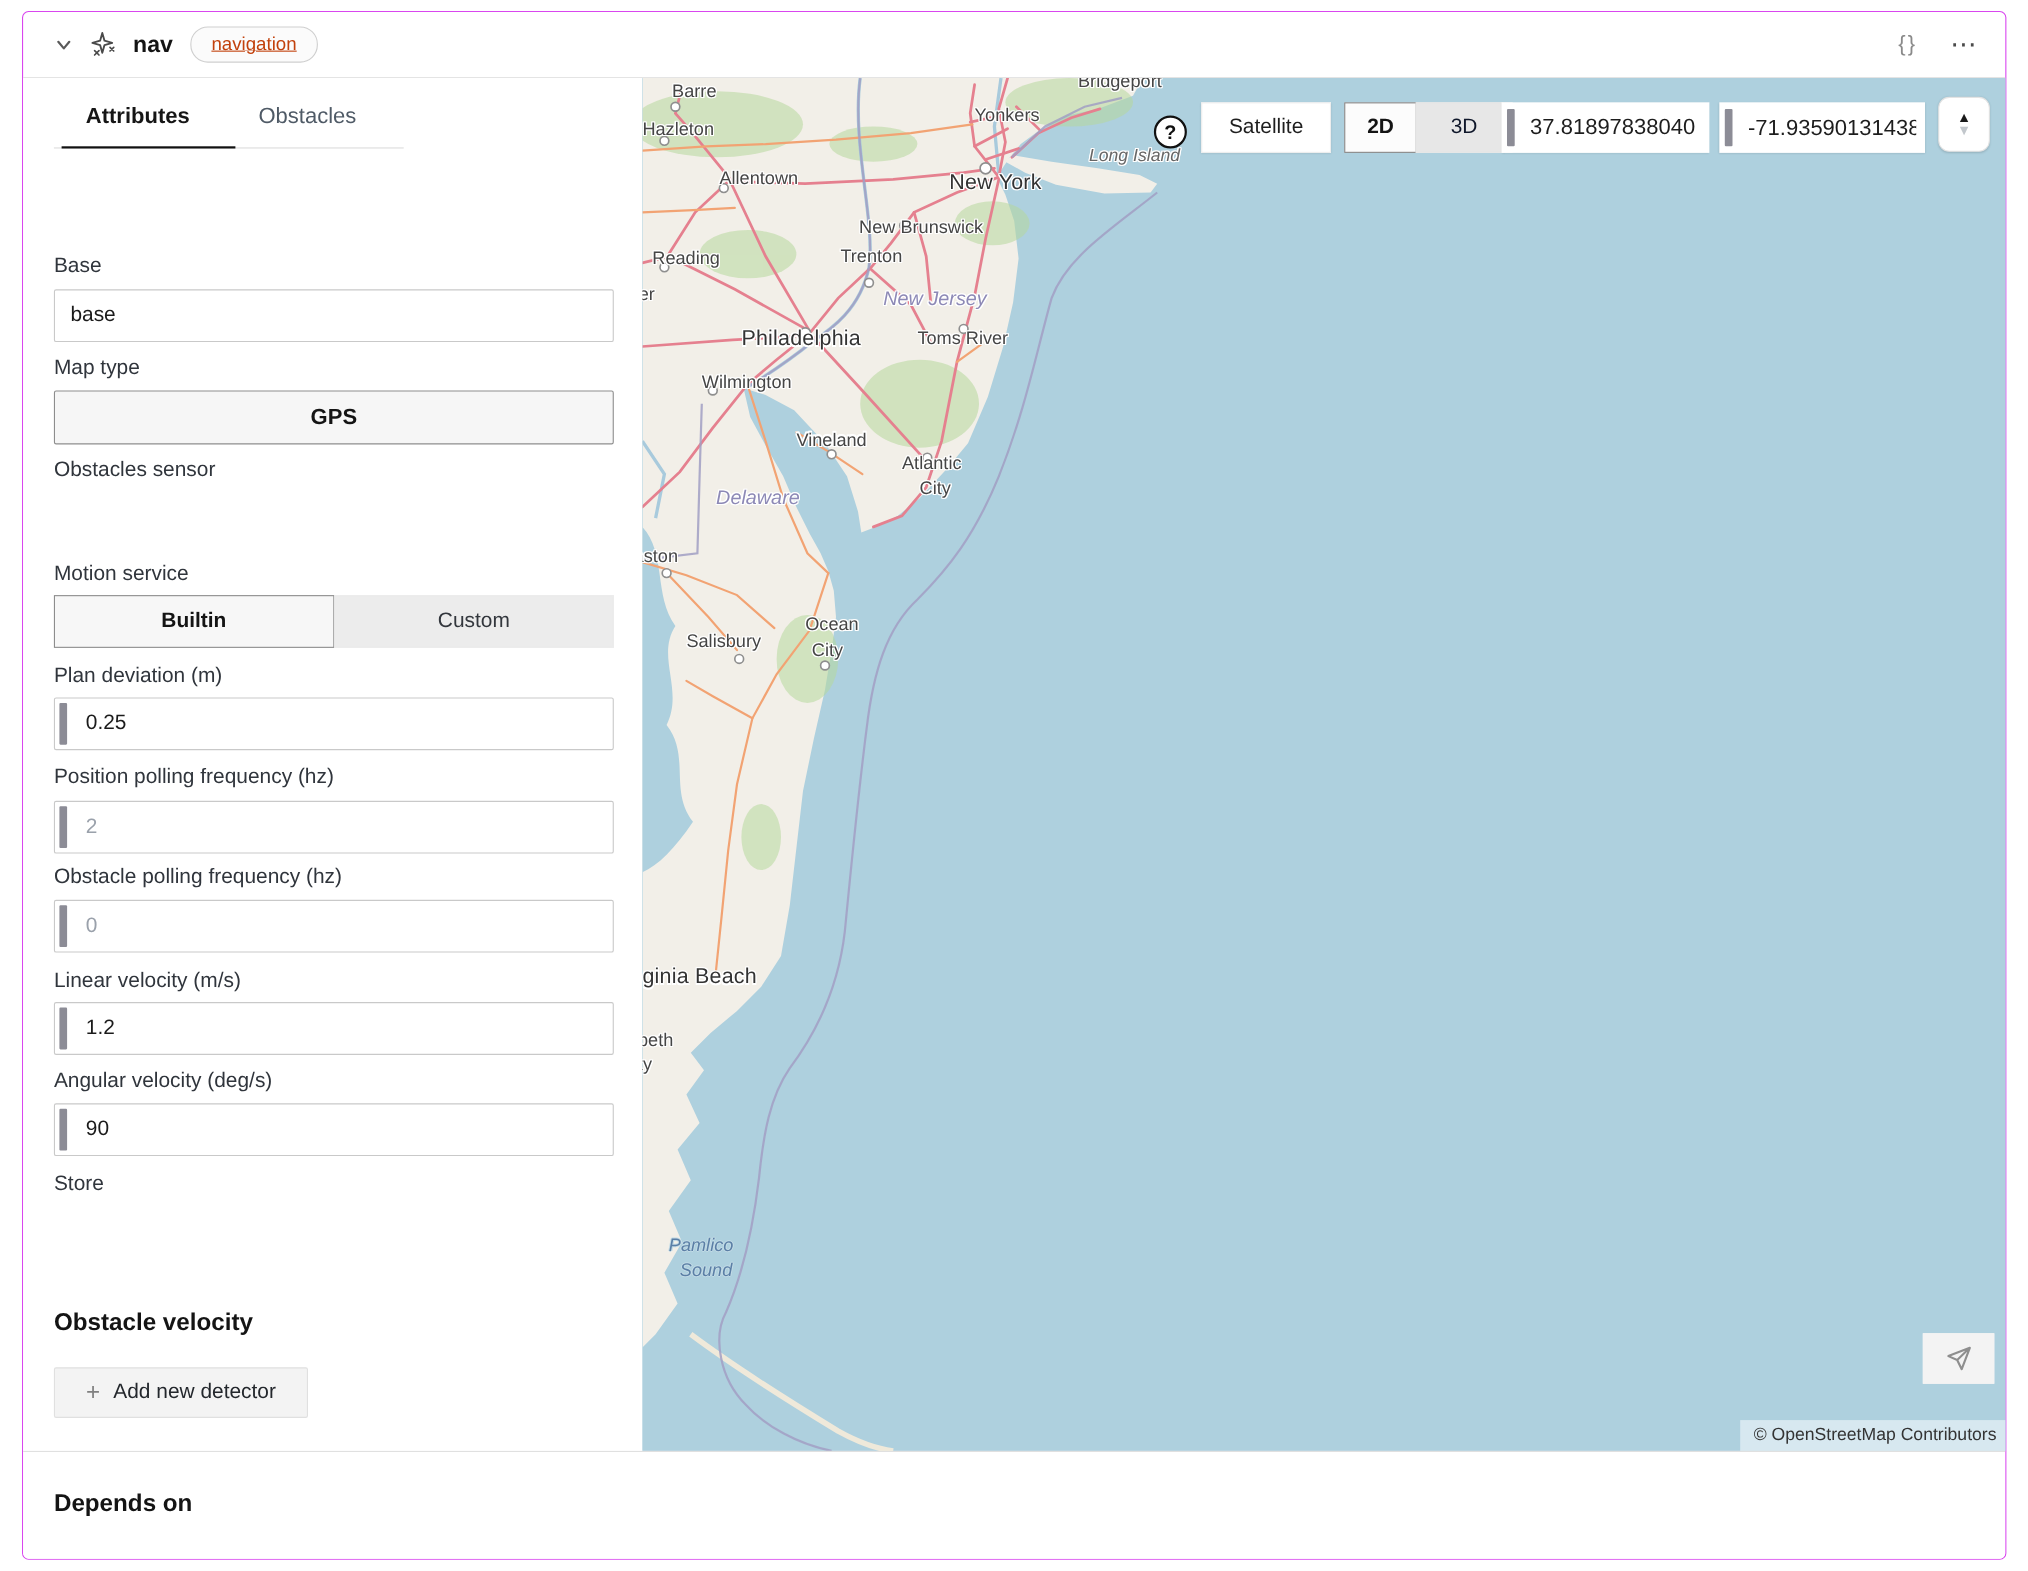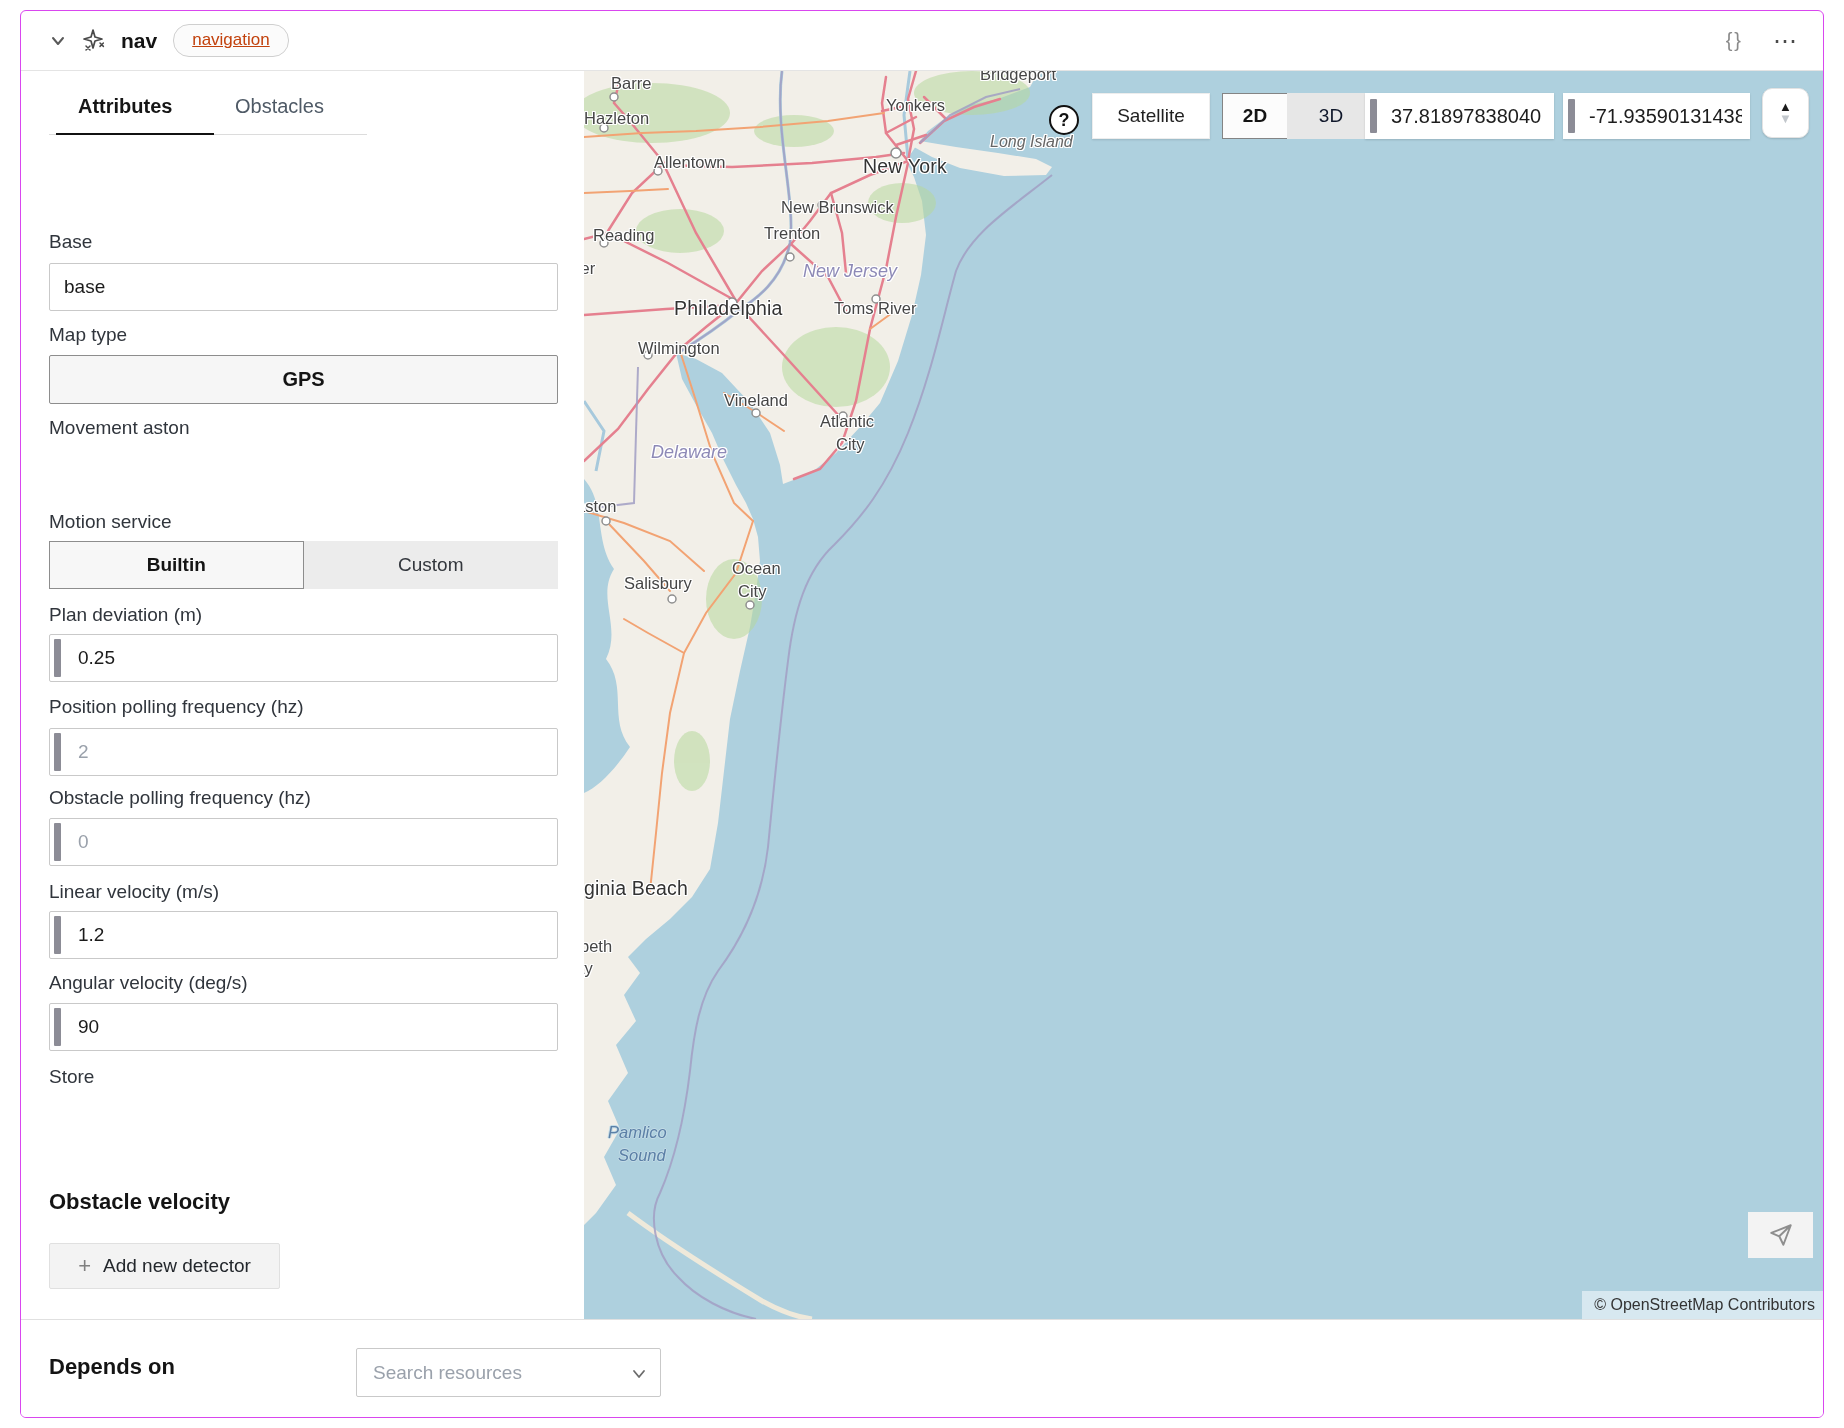--- a/index.html
+++ b/index.html
@@ -124,7 +124,7 @@
       <div class="flabel" style="top:253px;">Map type</div>
       <button class="btn-wide" style="top:284px;">GPS</button>
 
-      <div class="flabel" style="top:346px;">Movement aston</div>
+      <div class="flabel" style="top:346px;">Obstacles sensor</div>
 
       <div class="flabel" style="top:440px;">Motion service</div>
       <div class="seg" style="top:470px;">

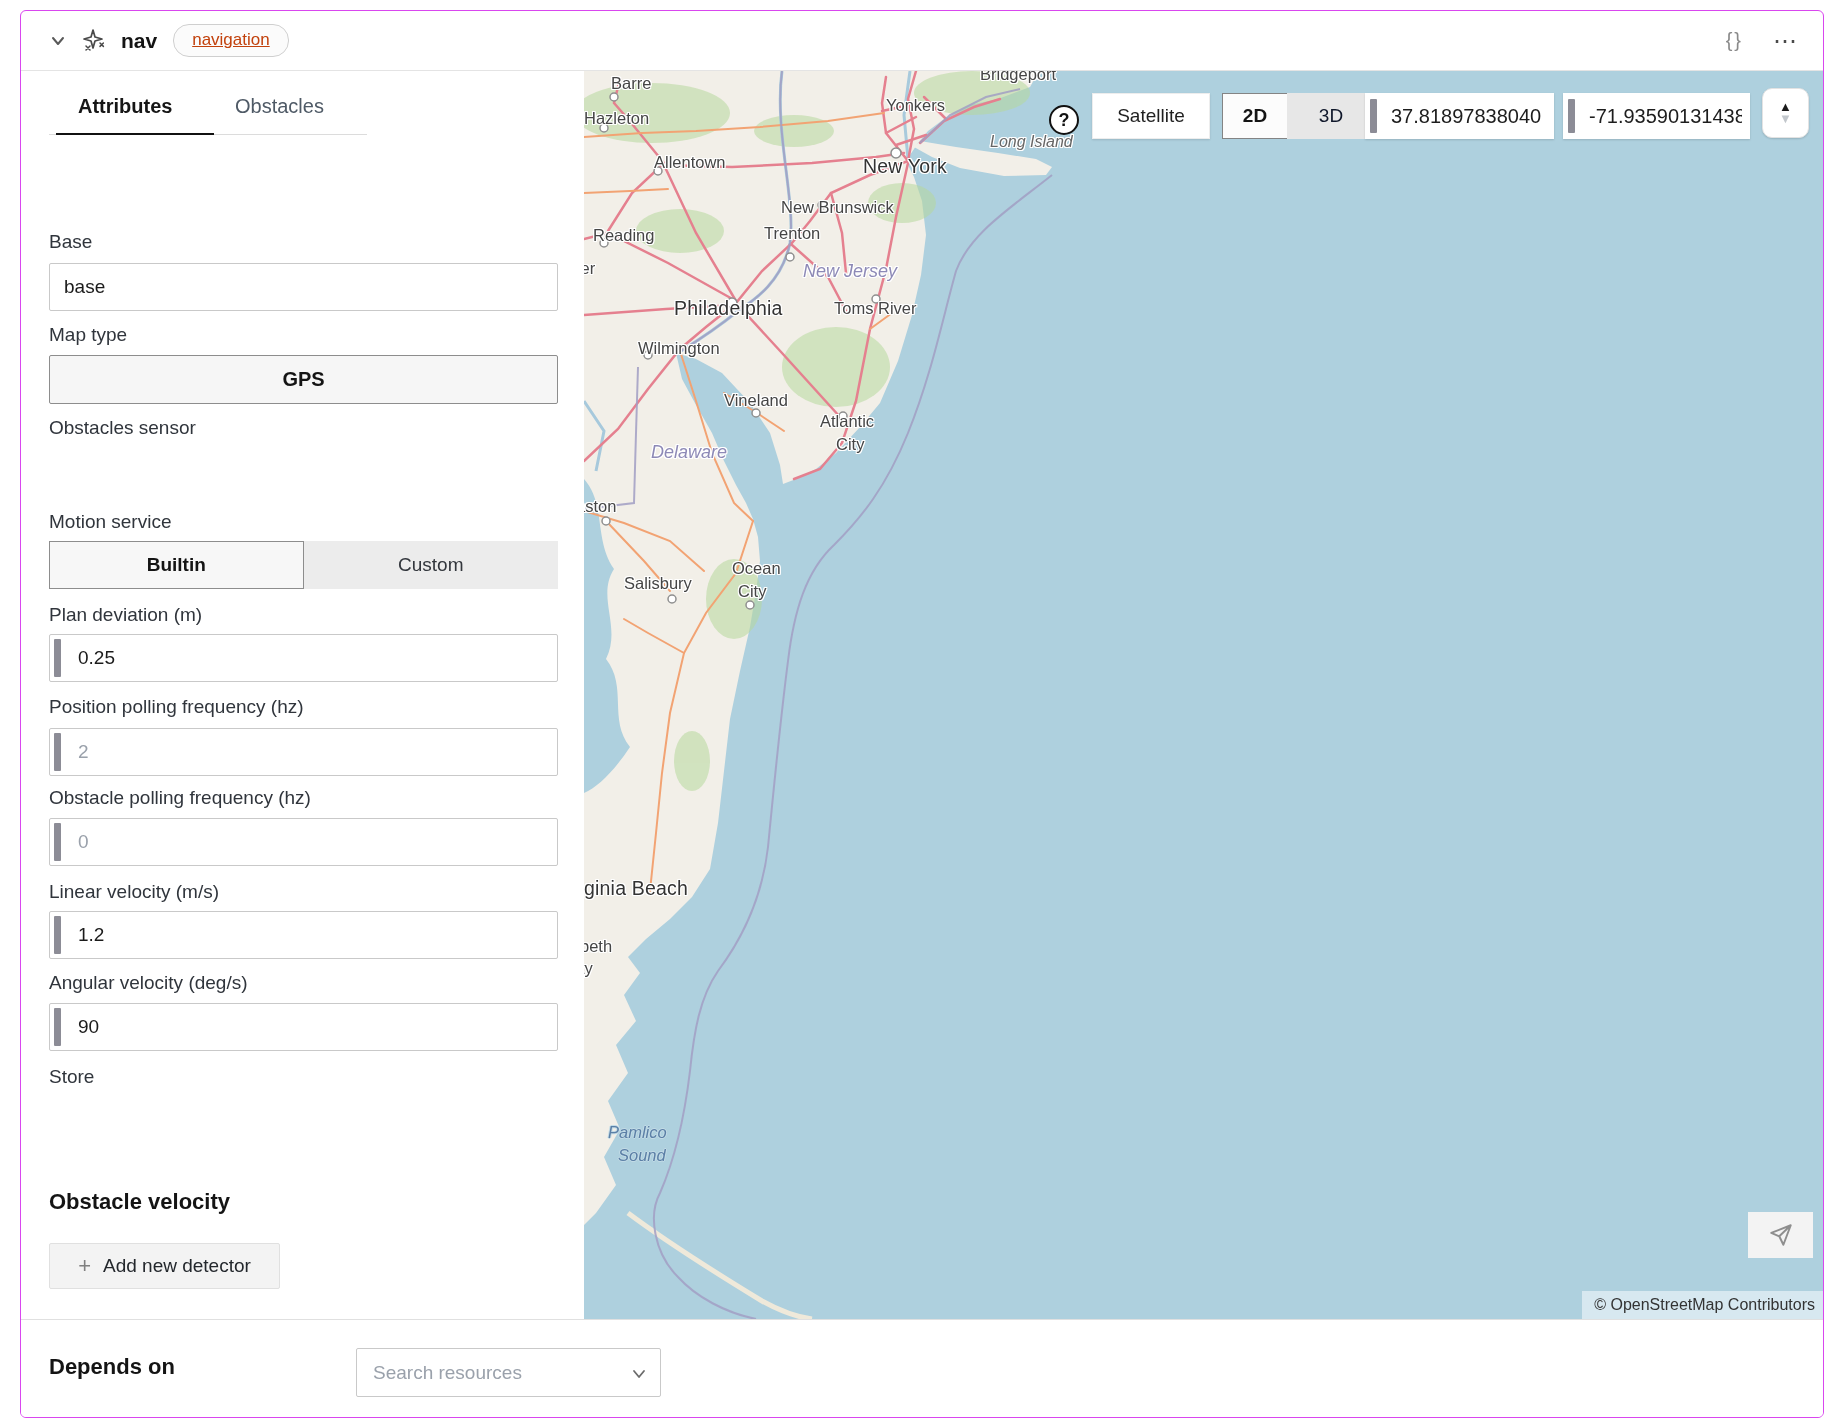--- a/index.html
+++ b/index.html
@@ -324,12 +324,6 @@
 
   <div class="footer">
     <div class="dep-h">Depends on</div>
-    <div class="selectbox">
-      <input placeholder="Search resources" style="">
-      <svg width="18" height="18" viewBox="0 0 18 18">
-        <polyline points="4,6 9,12 14,6" fill="none" stroke="#6b6b6b" stroke-width="1.8" stroke-linecap="round" stroke-linejoin="round"></polyline>
-      </svg>
-    </div>
   </div>
 
 </div>

